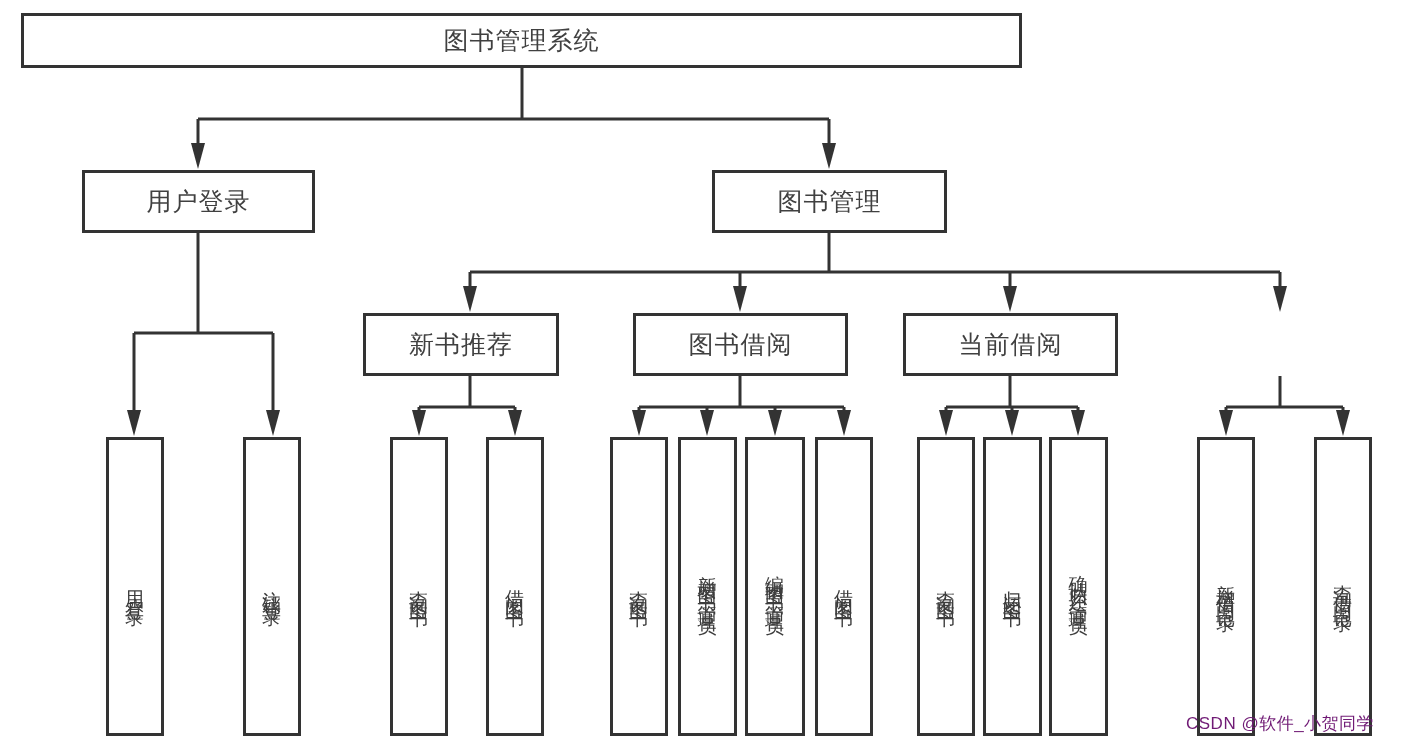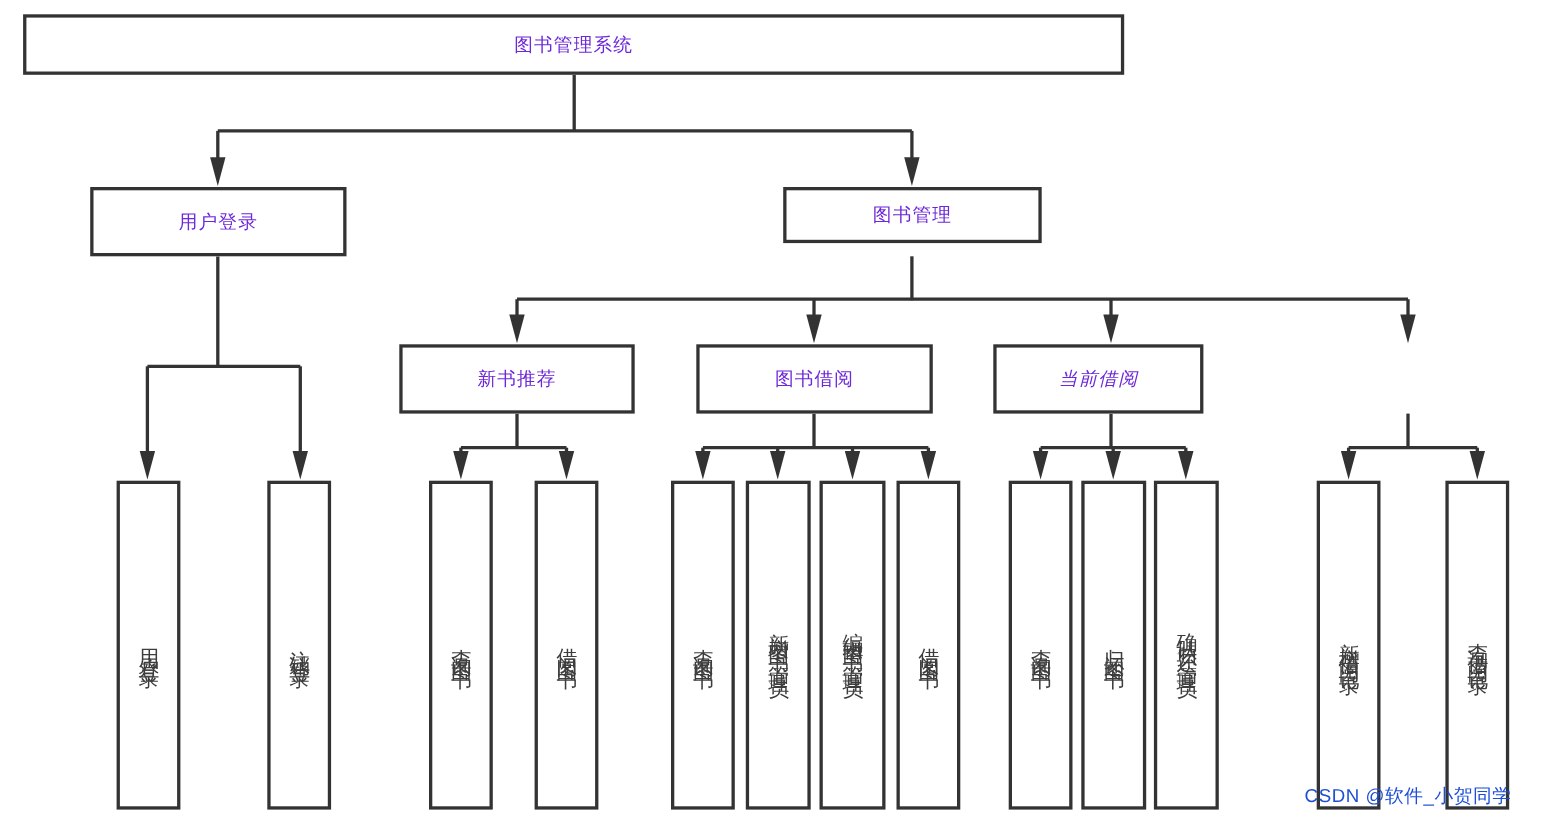--- a/index.html
+++ b/index.html
@@ -31,8 +31,8 @@
     z-index: 1;
   }
   .hlabel {
-    font-size: 17px;
-    color: #6d28d9;
+    font-size: 25px;
+    color: #404040;
     letter-spacing: 1px;
     white-space: nowrap;
   }

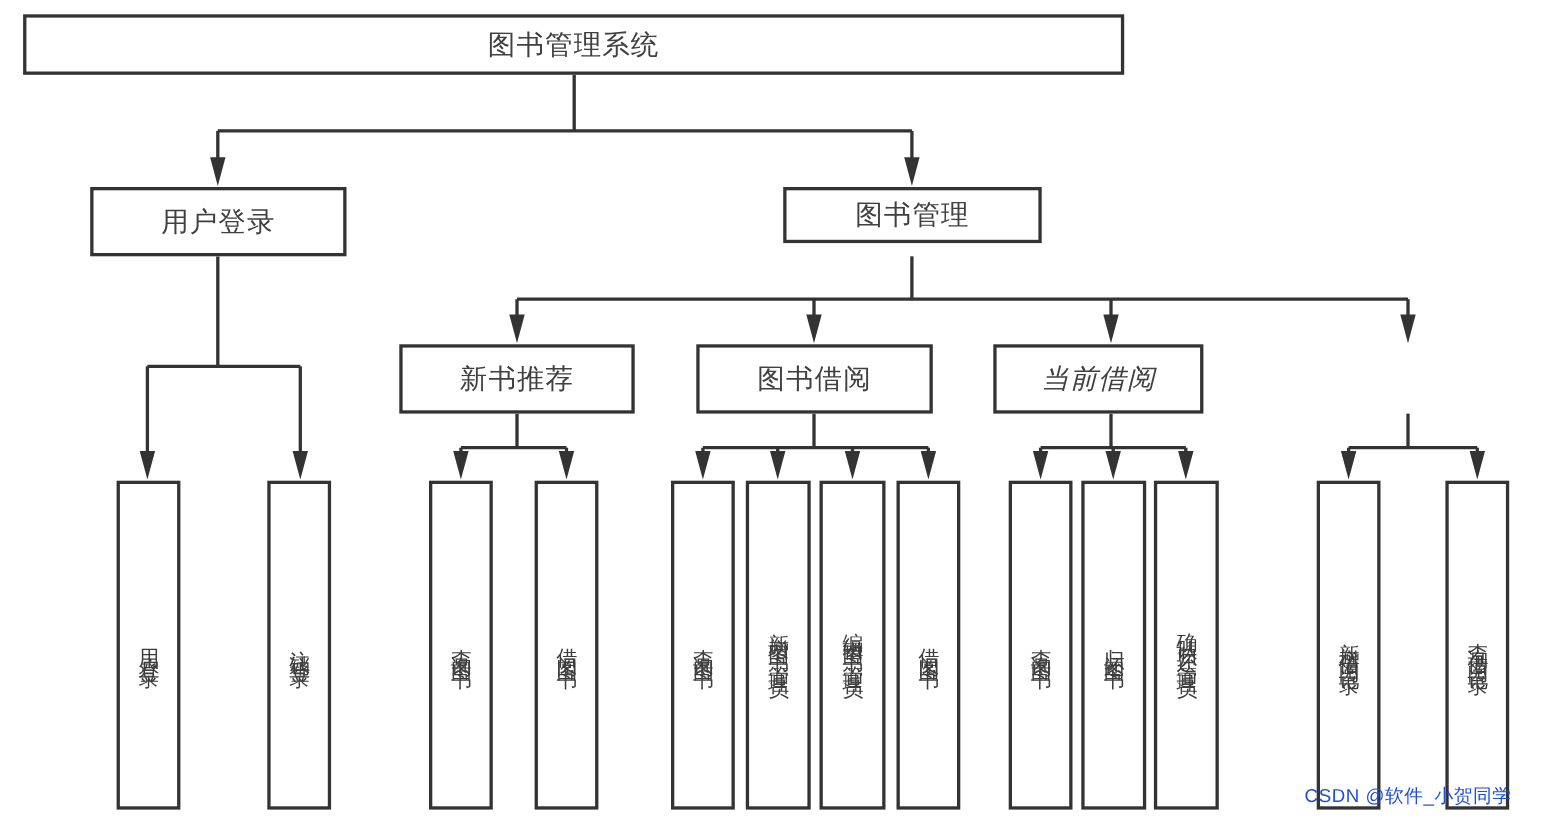--- a/index.html
+++ b/index.html
@@ -145,7 +145,7 @@
   <div class="node" style="left:82px; top:170px; width:233px; height:63px;">
     <span class="hlabel">用户登录</span>
   </div>
-  <div class="node" style="left:712px; top:170px; width:235px; height:51px;text-align:center;">
+  <div class="node" style="left:712px; top:170px; width:235px; height:63px;text-align:center;">
     <span class="hlabel">图书管理</span>
   </div>
 

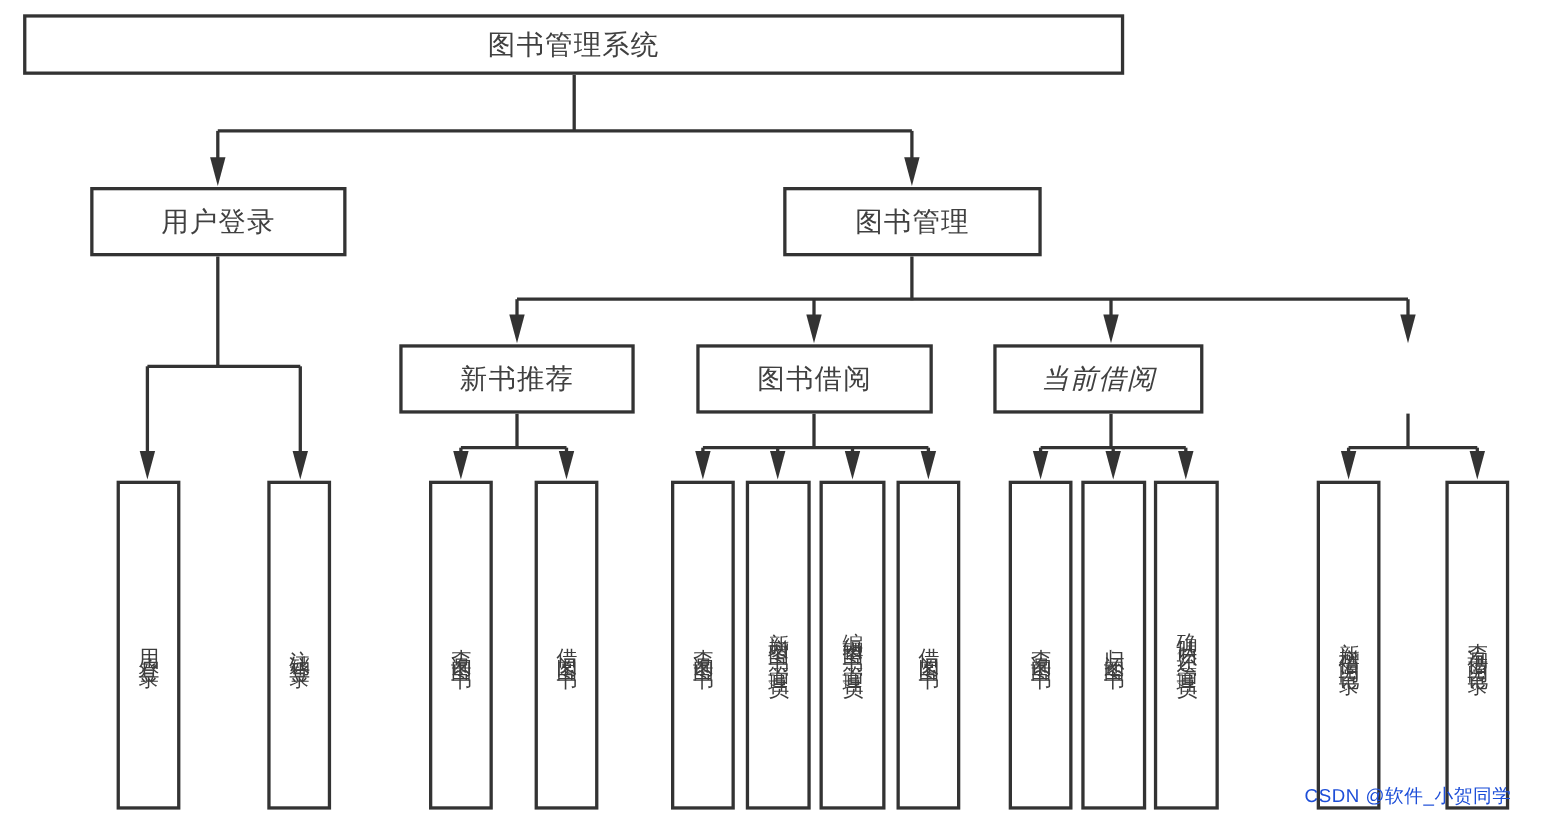--- a/index.html
+++ b/index.html
@@ -149,7 +149,7 @@
     <span class="hlabel">图书管理</span>
   </div>
 
-  <div class="node" style="left:363px; top:313px; width:214px; height:63px;">
+  <div class="node" style="left:363px; top:313px; width:196px; height:63px;">
     <span class="hlabel">新书推荐</span>
   </div>
   <div class="node" style="left:633px; top:313px; width:215px; height:63px;text-align:center;">

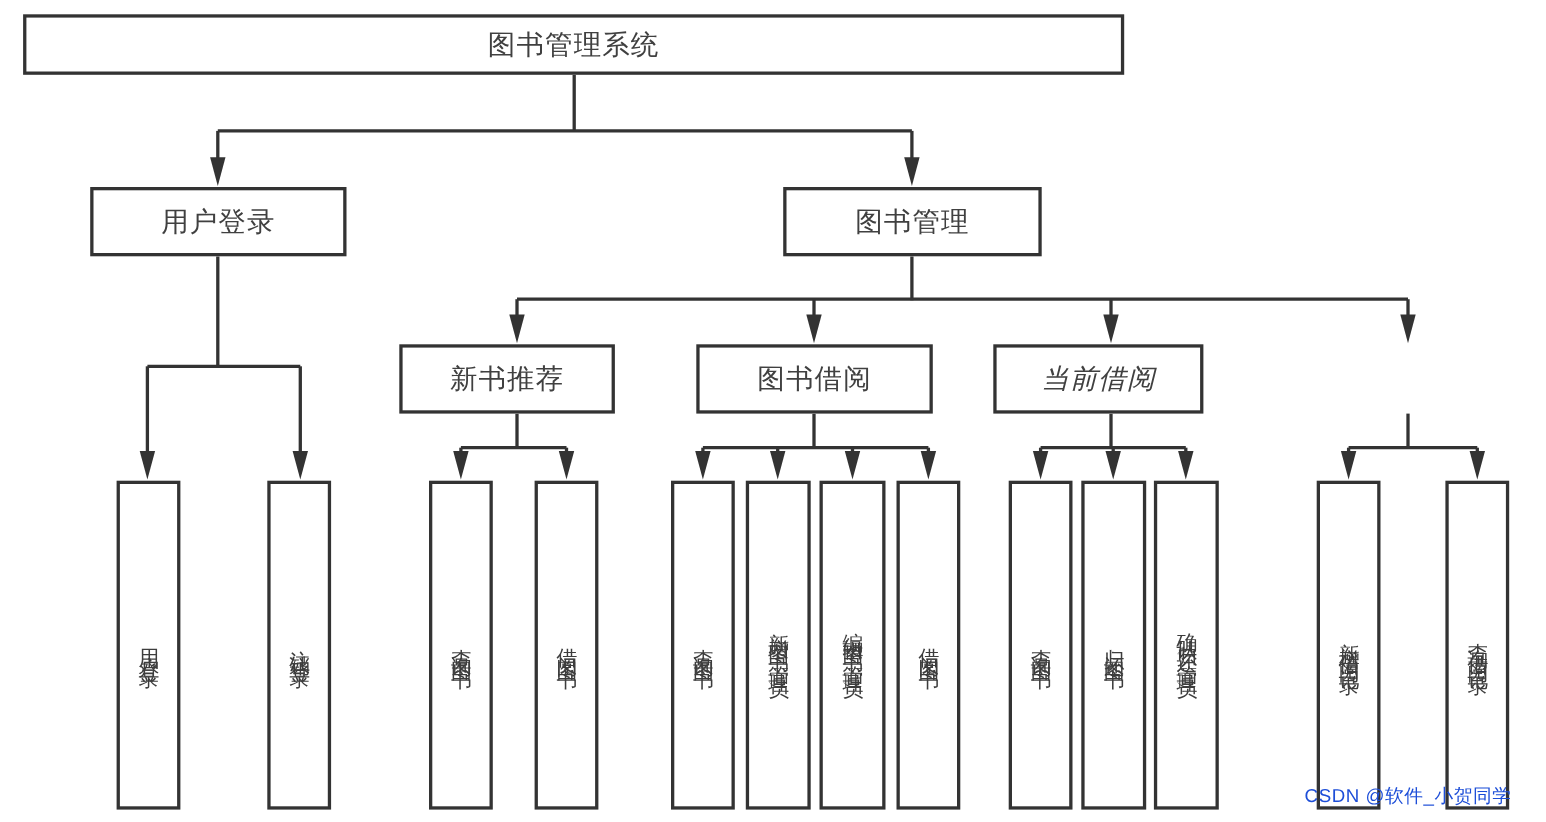--- a/index.html
+++ b/index.html
@@ -155,7 +155,7 @@
   <div class="node" style="left:633px; top:313px; width:215px; height:63px;text-align:center;">
     <span class="hlabel">图书借阅</span>
   </div>
-  <div class="node" style="left:903px; top:313px; width:191px; height:63px;font-style:italic;">
+  <div class="node" style="left:903px; top:313px; width:215px; height:63px;">
     <span class="hlabel">当前借阅</span>
   </div>
 

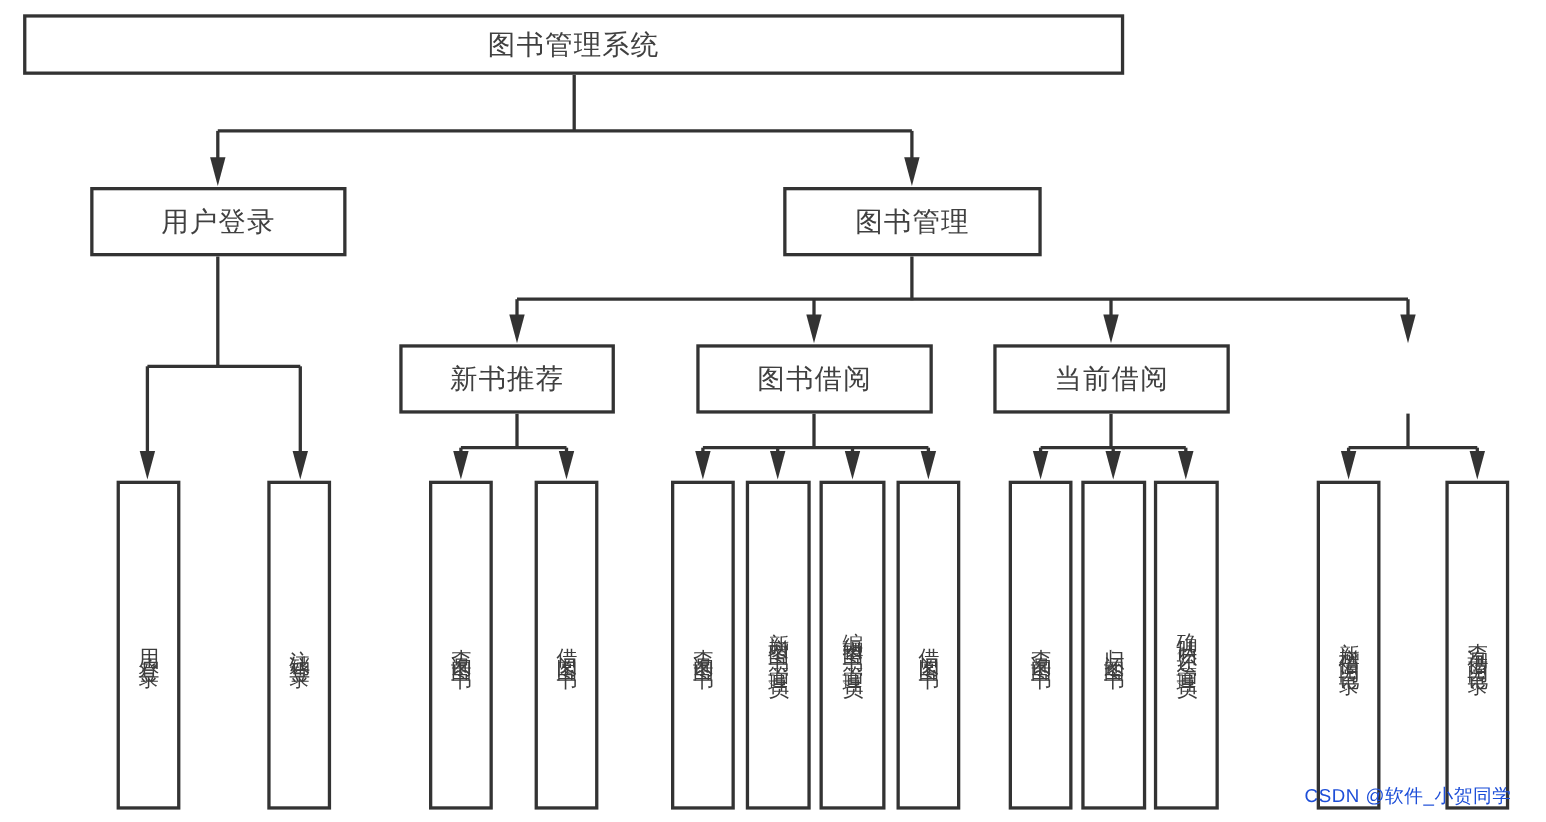--- a/index.html
+++ b/index.html
@@ -61,7 +61,7 @@
     left: 1186px;
     top: 712px;
     font-size: 17px;
-    color: #1d4ed8;
+    color: #701a75;
     letter-spacing: 0.5px;
     white-space: nowrap;
     z-index: 5;

